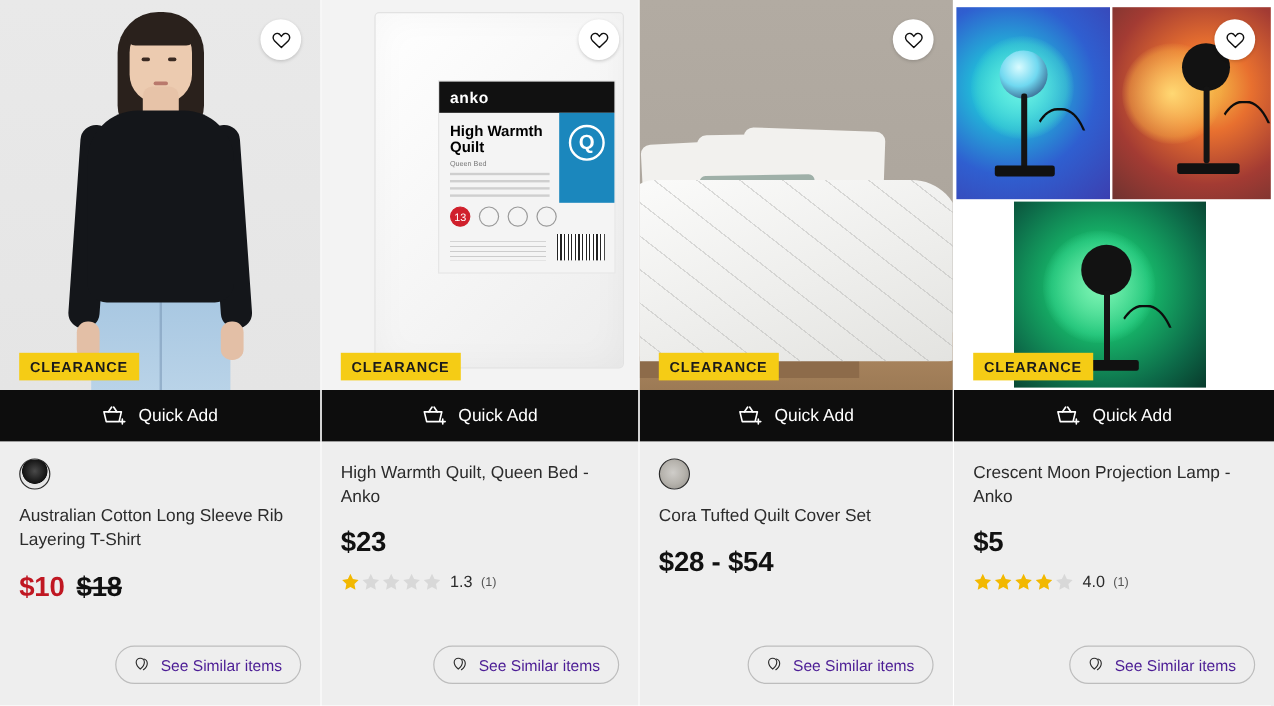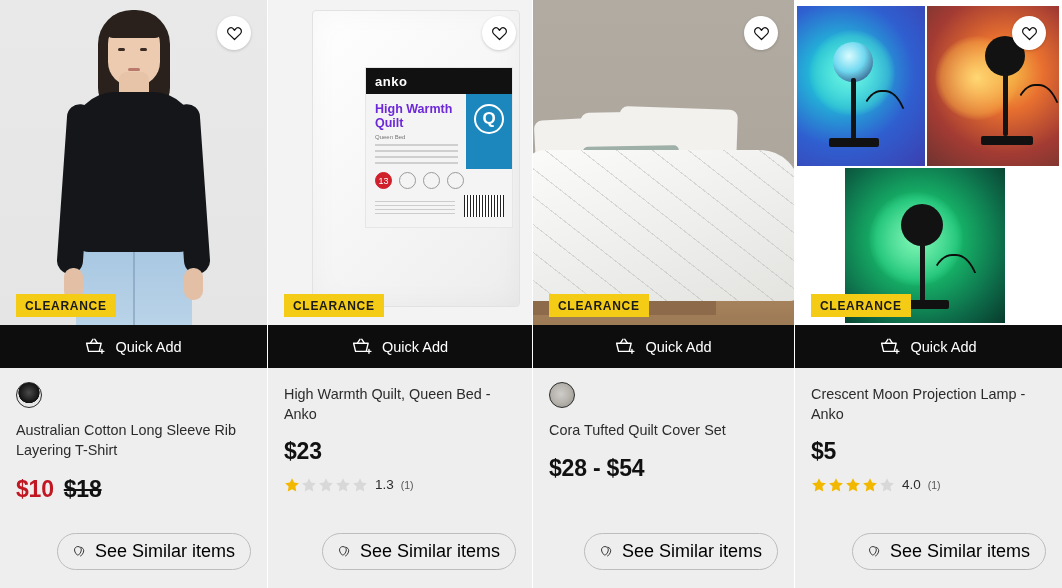--- a/index.html
+++ b/index.html
@@ -223,7 +223,7 @@
   }
   .m2 .ltitle{
     position:absolute; left:9px; top:34px; font-size:12.5px; font-weight:bold;
-    color:#6d28d9; line-height:1.15;
+    color:#000000; line-height:1.15;
   }
   .m2 .lsub{ position:absolute; left:9px; top:66px; font-size:6px; color:#777; }
   .m2 .llines{ position:absolute; left:9px; top:76px; right:54px; }

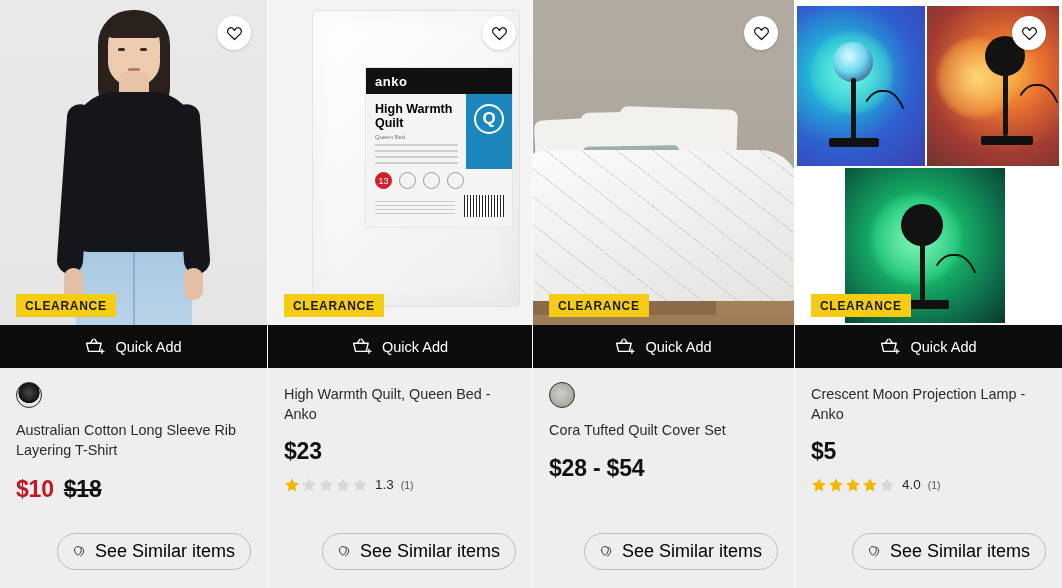--- a/index.html
+++ b/index.html
@@ -134,8 +134,8 @@
     border-radius: 20px;
     background: #eeeeee;
     padding: 7px 15px 7px 13px;
-    font-size: 18px;
-    color: #000000;
+    font-size: 13px;
+    color: #4c1d95;
     cursor: pointer;
     white-space: nowrap;
   }

